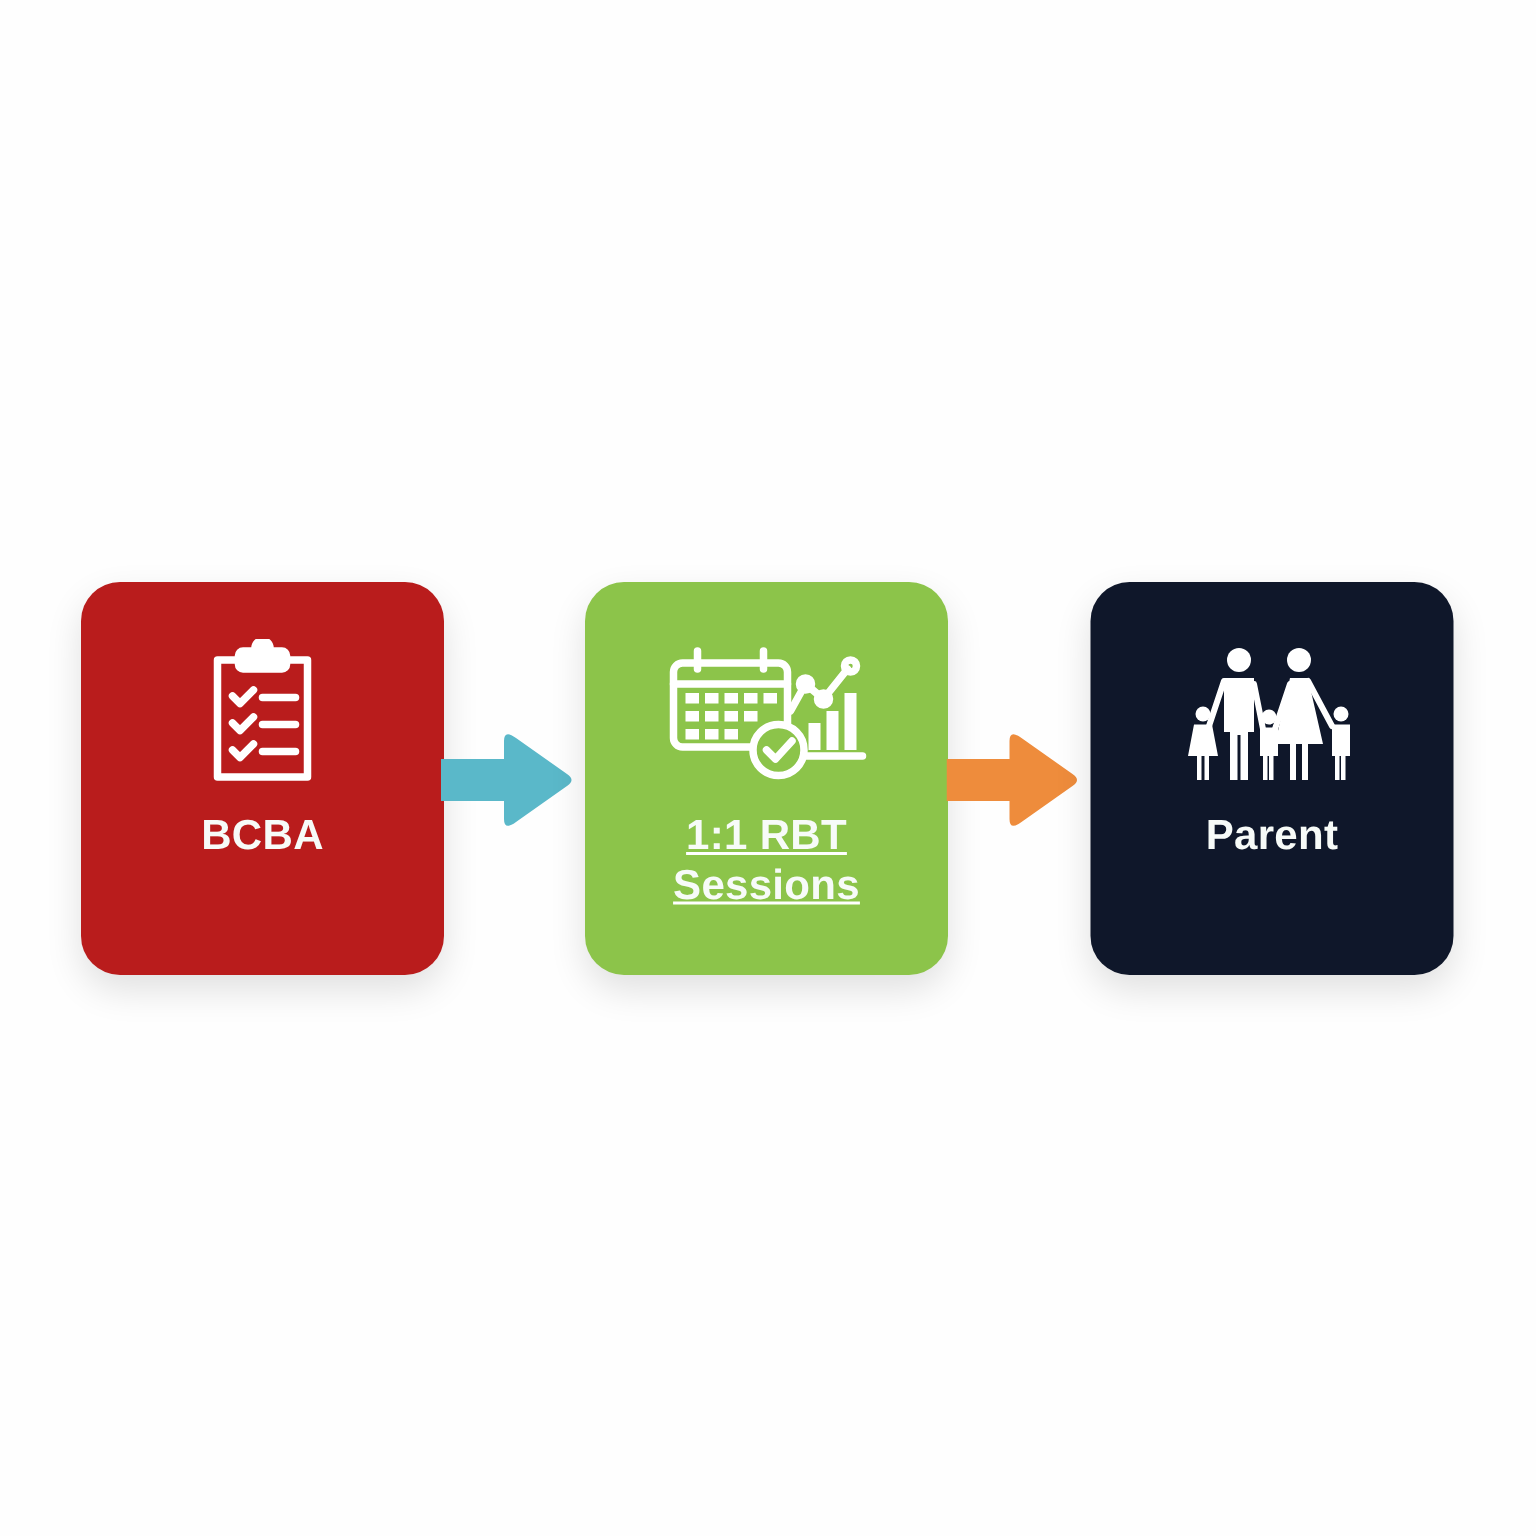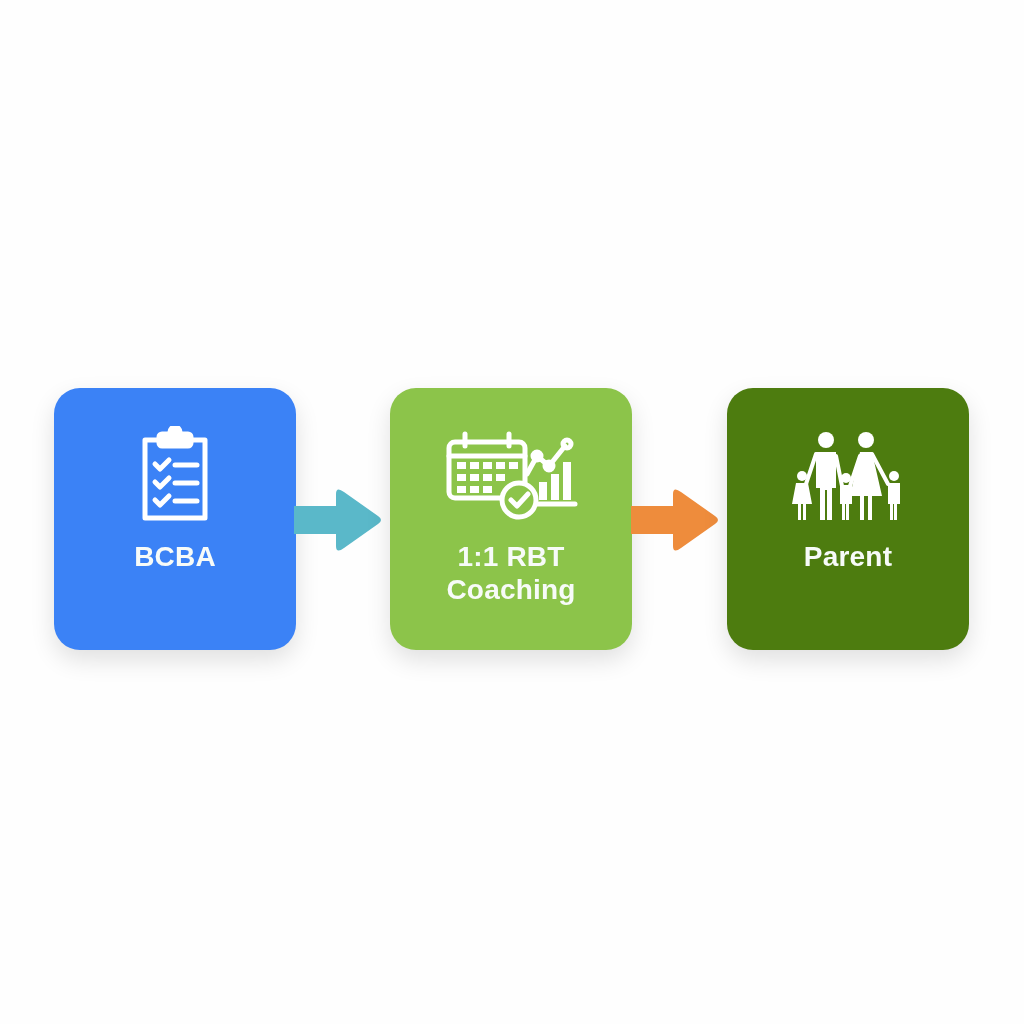--- a/index.html
+++ b/index.html
@@ -7,7 +7,7 @@
   .box{position:absolute;top:388px;width:242px;height:262px;border-radius:26px;box-shadow:0 10px 24px rgba(0,0,0,0.12);display:flex;flex-direction:column;align-items:center;color:#fff;}
   .box .icon{margin-top:38px;height:100px;display:flex;align-items:center;justify-content:center;}
   .box .label{margin-top:14px;font-size:28px;font-weight:bold;line-height:33px;text-align:center;color:#f7fbf8;letter-spacing:0.2px;}
-  #b1{left:54px;background:#3b82f6;}
+  #b1{left:54px;background:#b91c1c;}
   #b2{left:390px;background:#8cc44a;}
   #b3{left:727px;background:#4d7c0f;}
   .arrow{position:absolute;top:484px;width:90px;height:72px;}

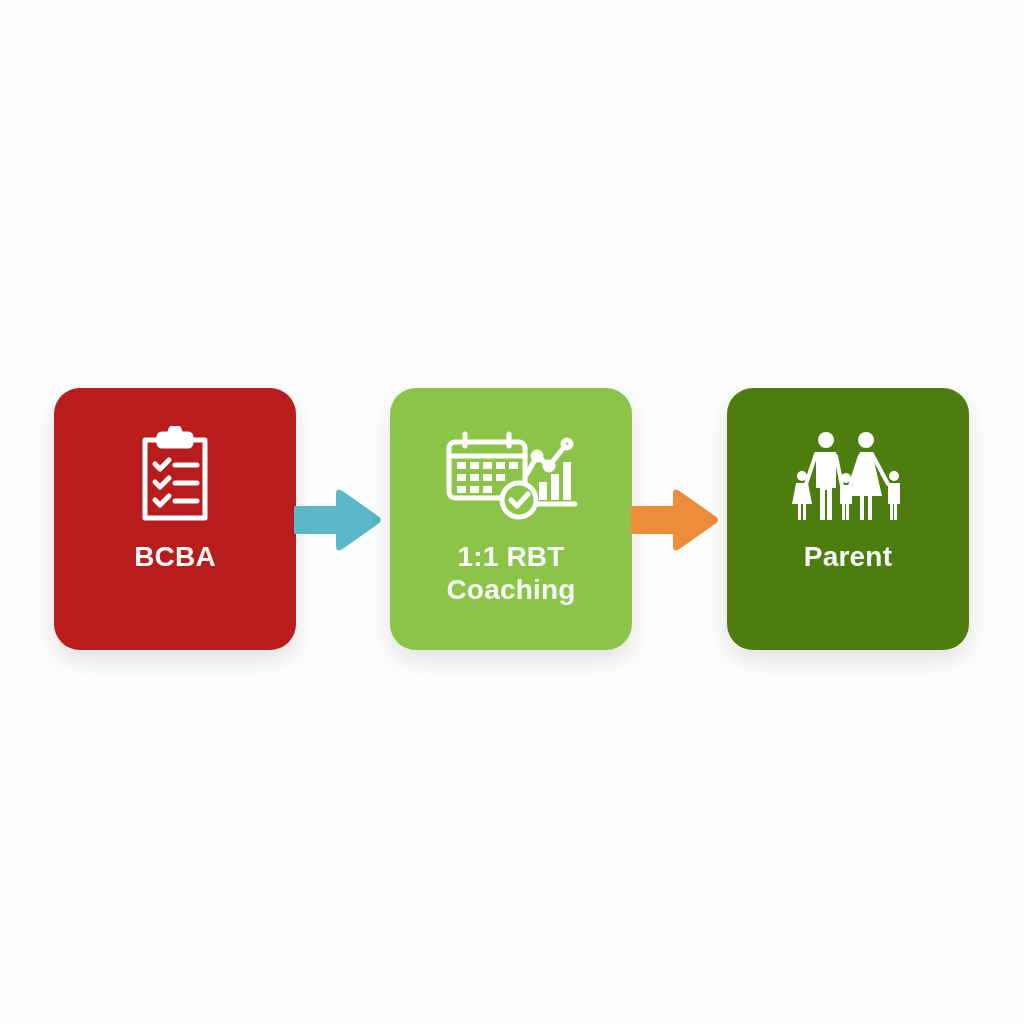--- a/index.html
+++ b/index.html
@@ -8,7 +8,7 @@
   .box .icon{margin-top:38px;height:100px;display:flex;align-items:center;justify-content:center;}
   .box .label{margin-top:14px;font-size:28px;font-weight:bold;line-height:33px;text-align:center;color:#f7fbf8;letter-spacing:0.2px;}
   #b1{left:54px;background:#b91c1c;}
-  #b2{left:390px;background:#8cc44a;}
+  #b2{left:390px;background:#8cc44a;text-decoration:underline;}
   #b3{left:727px;background:#4d7c0f;}
   .arrow{position:absolute;top:484px;width:90px;height:72px;}
   #a1{left:294px;}

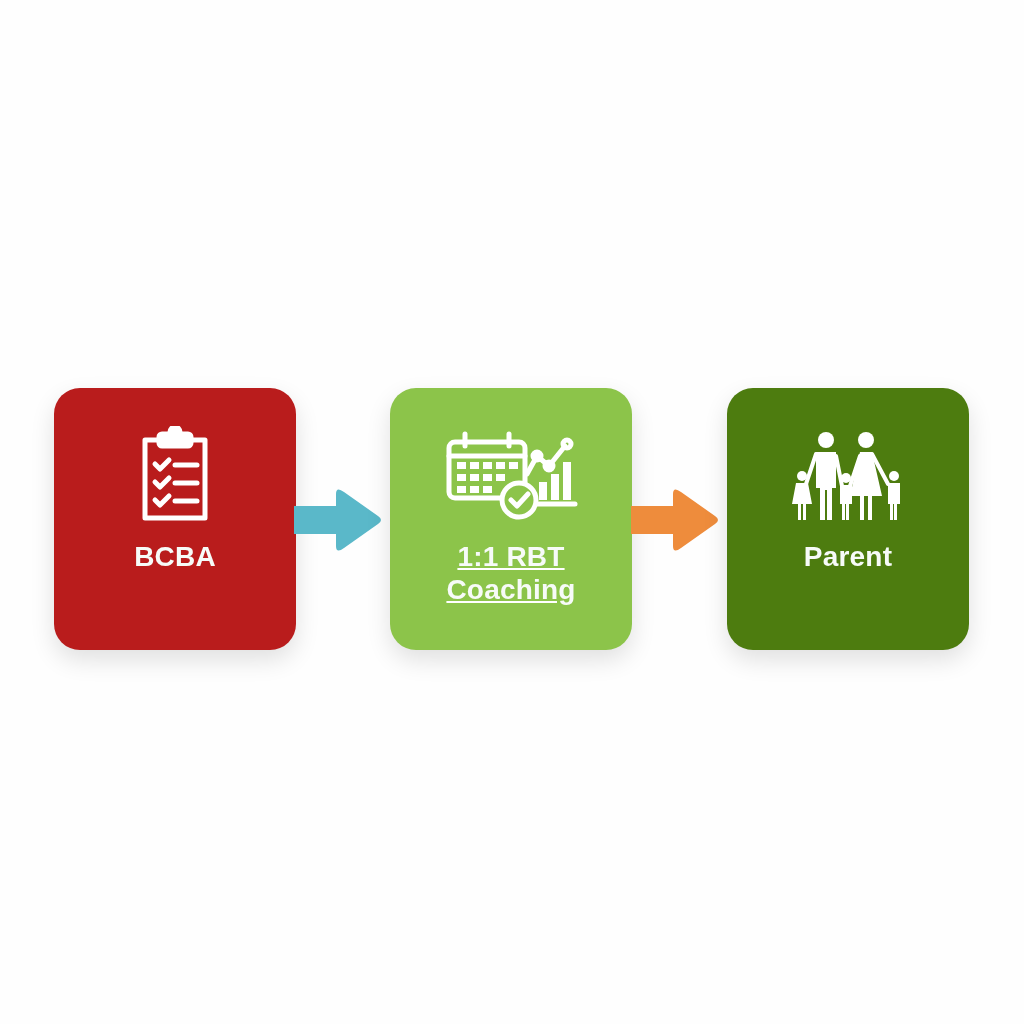--- a/index.html
+++ b/index.html
@@ -9,7 +9,7 @@
   .box .label{margin-top:14px;font-size:28px;font-weight:bold;line-height:33px;text-align:center;color:#f7fbf8;letter-spacing:0.2px;}
   #b1{left:54px;background:#b91c1c;}
   #b2{left:390px;background:#8cc44a;text-decoration:underline;}
-  #b3{left:727px;background:#4d7c0f;}
+  #b3{left:727px;background:#0f172a;}
   .arrow{position:absolute;top:484px;width:90px;height:72px;}
   #a1{left:294px;}
   #a2{left:631px;}

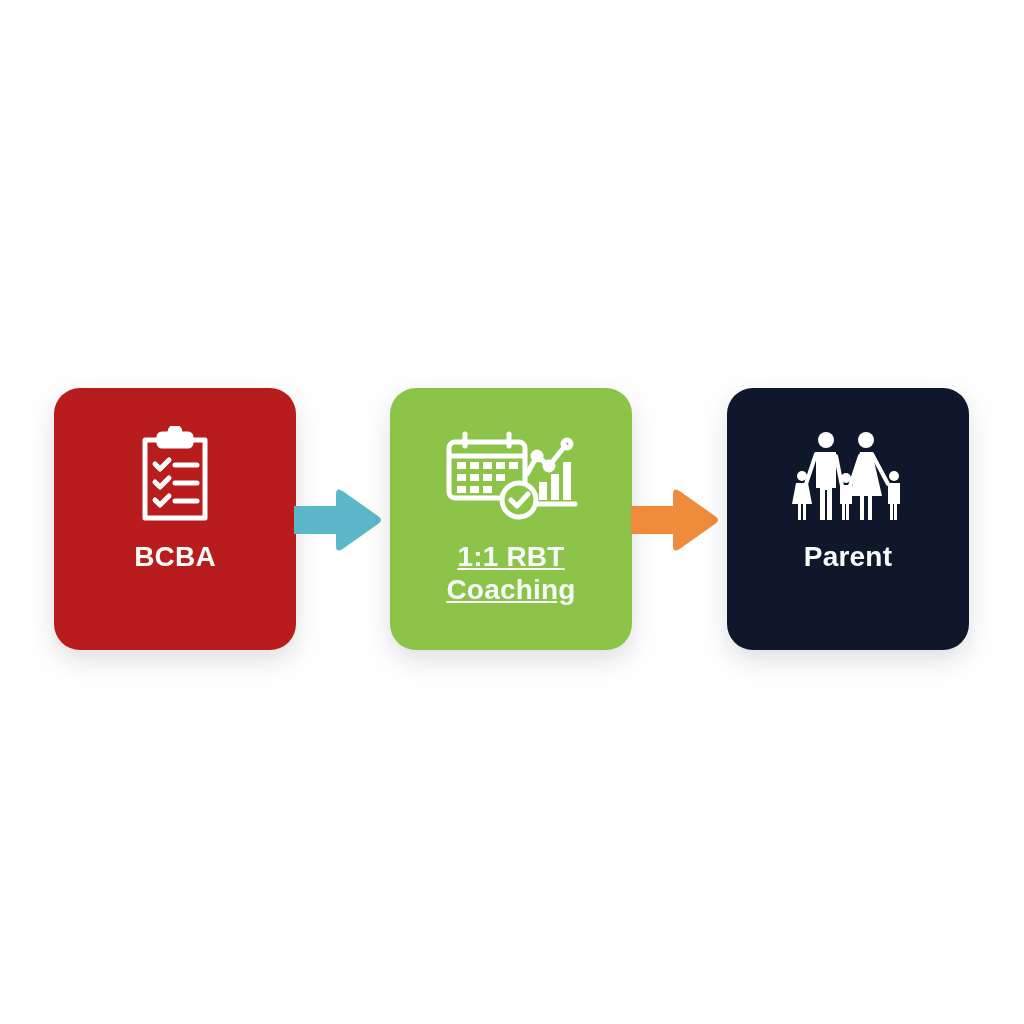--- a/index.html
+++ b/index.html
@@ -75,7 +75,7 @@
   </div>
   <div class="label">
     <div>1:1 RBT</div>
-    <div>Coaching</div>
+    <div>Sessions</div>
   </div>
 </div>
 

